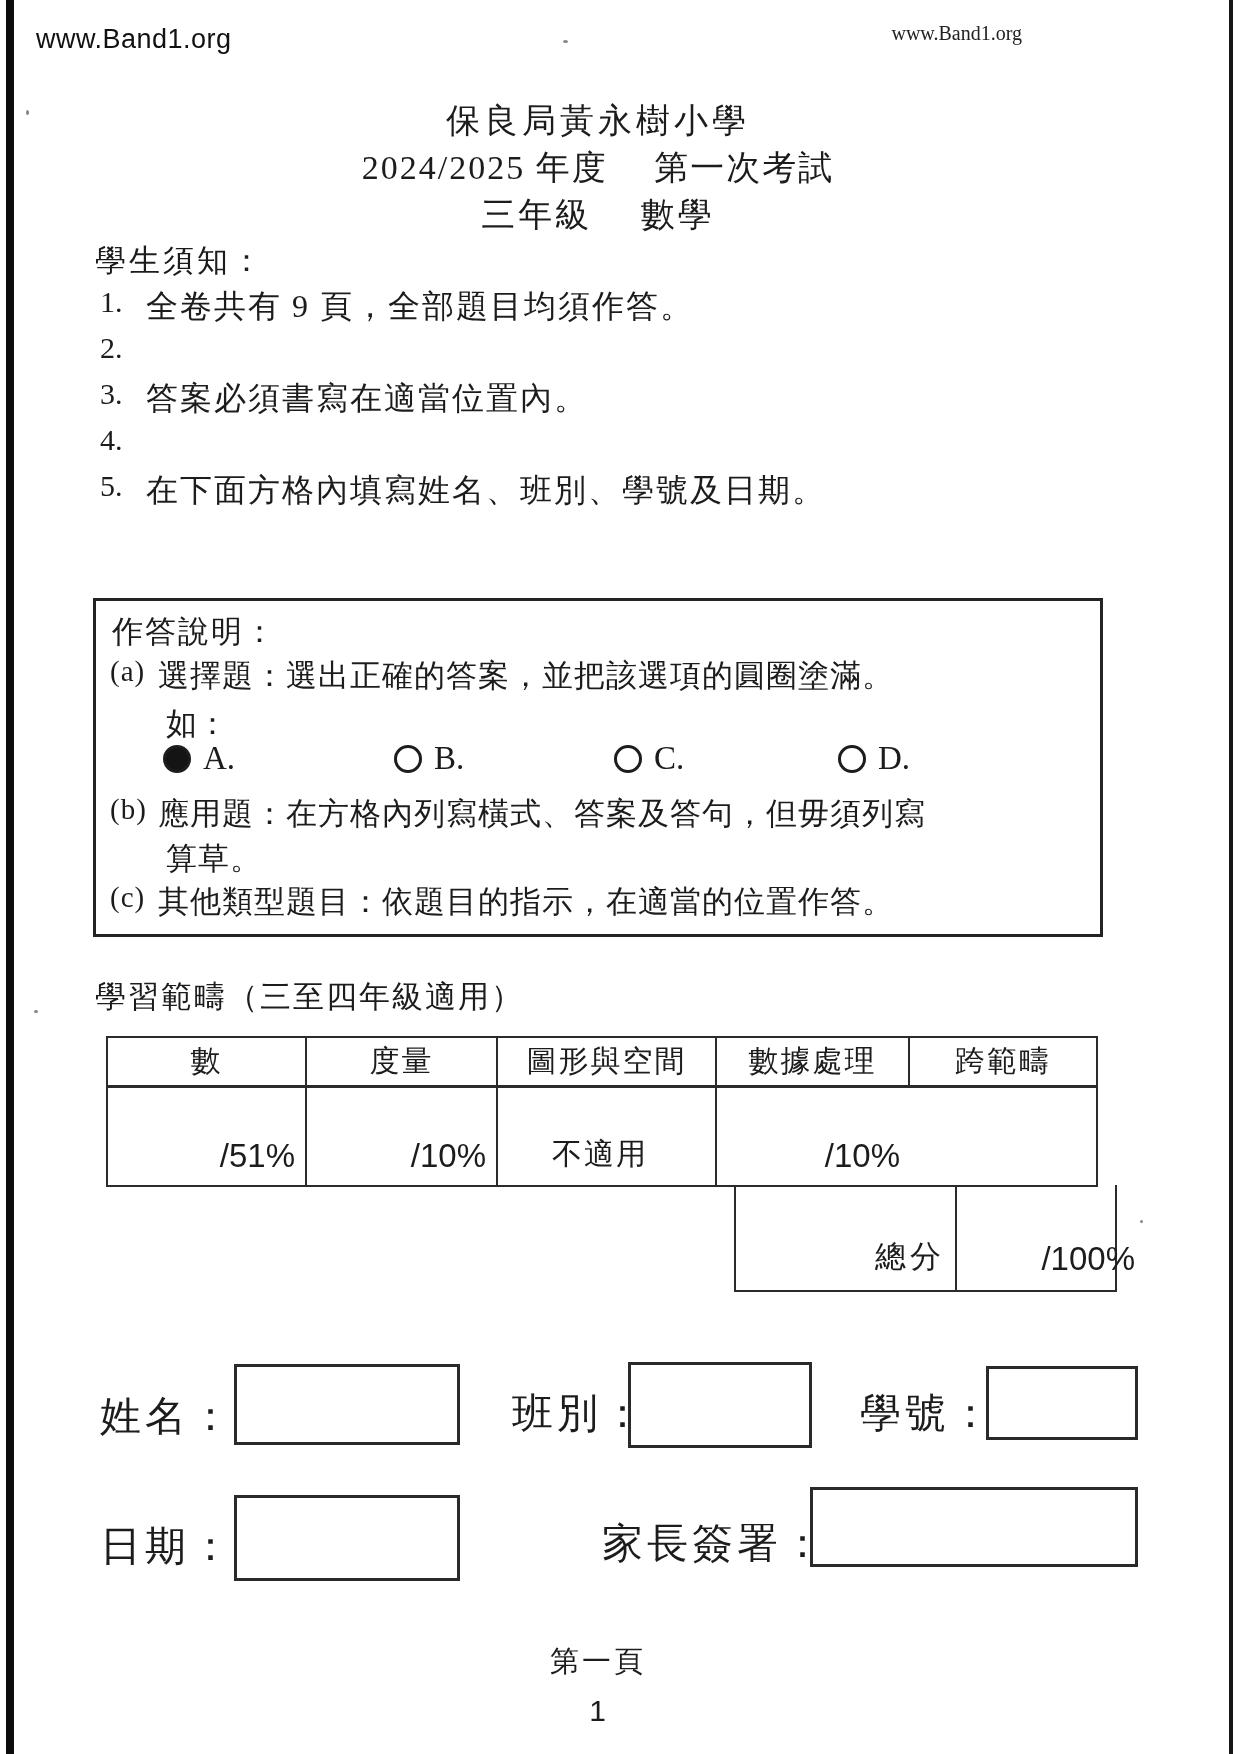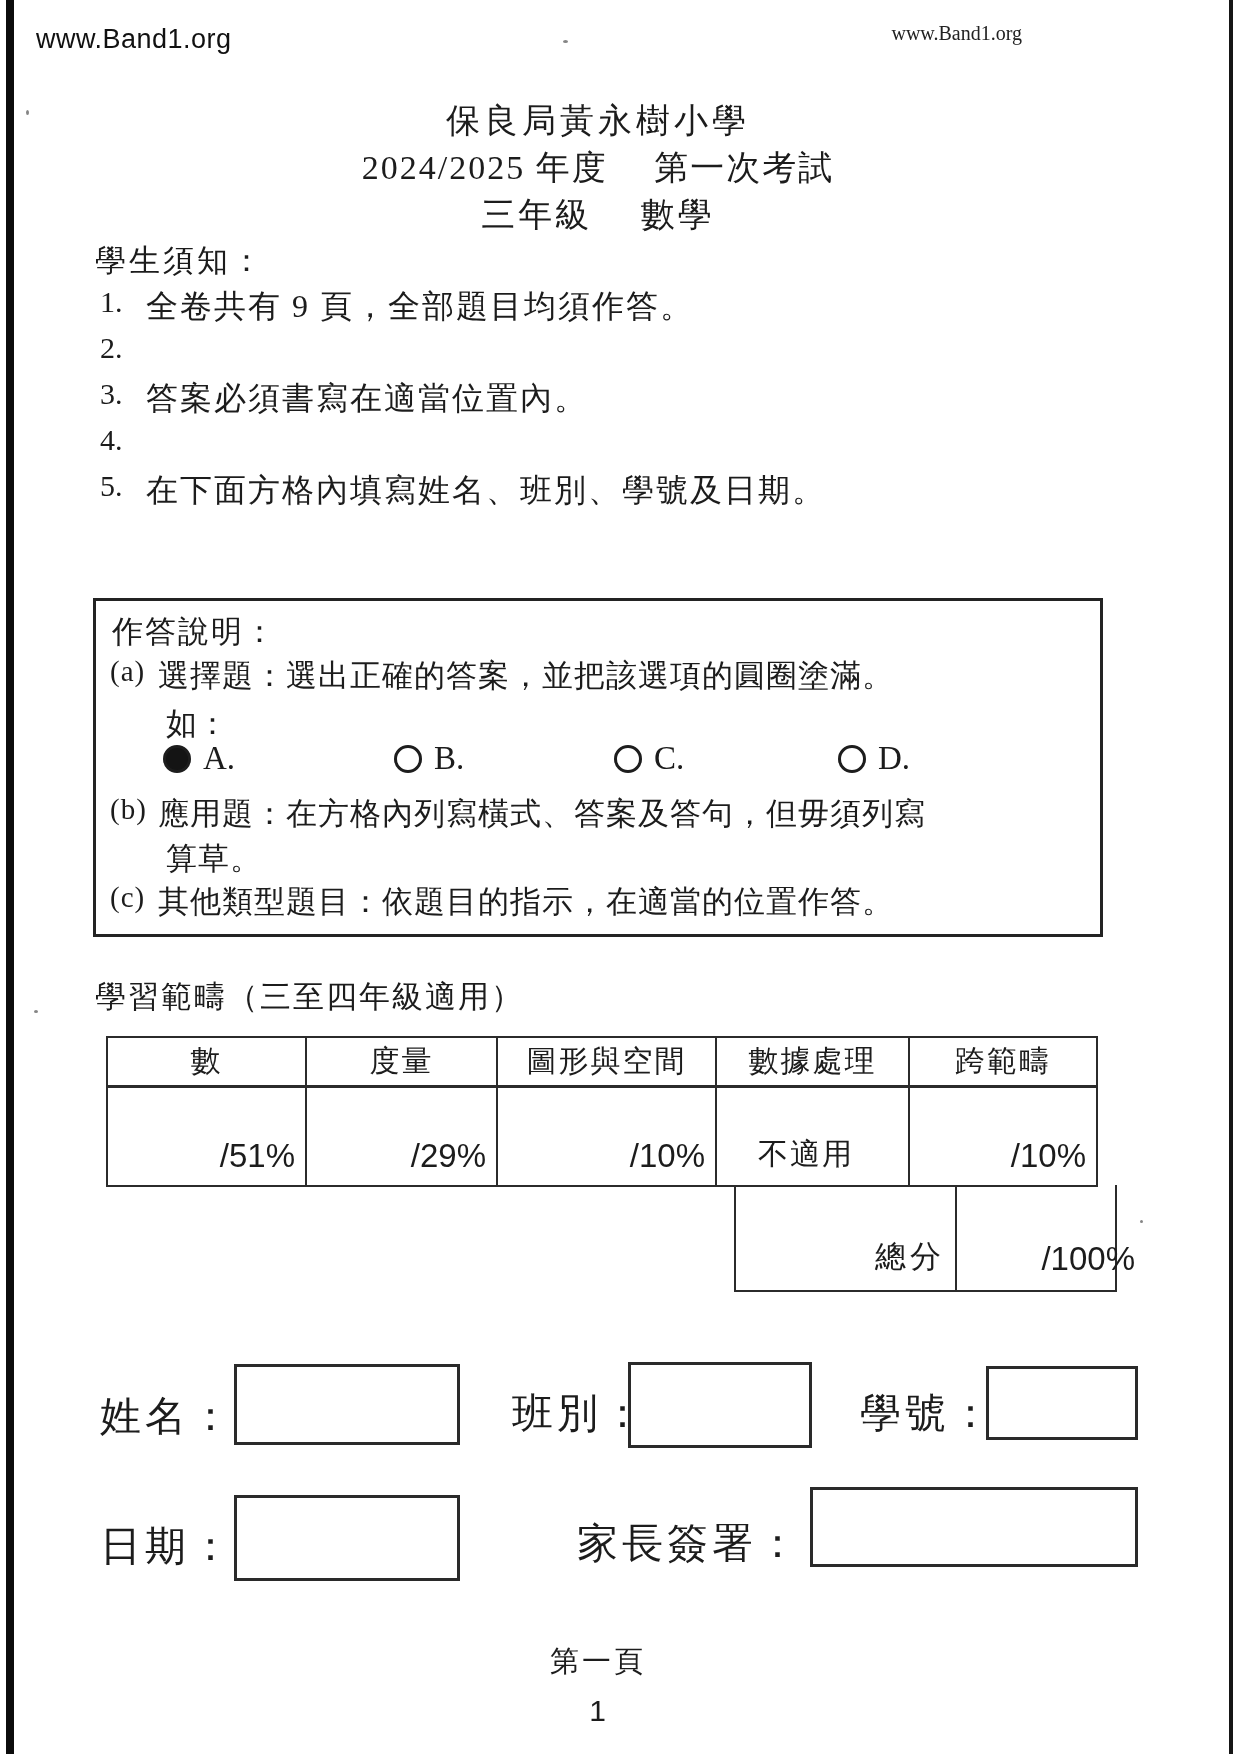--- a/index.html
+++ b/index.html
@@ -160,7 +160,6 @@
   <div class="dom-cell dom-head last">跨範疇</div>
 
   <div class="dom-cell dom-val">/51%</div>
-  <div class="dom-cell dom-val">/29%</div>
   <div class="dom-cell dom-val">/10%</div>
   <div class="dom-cell dom-val cjk">不適用</div>
   <div class="dom-cell dom-val last">/10%</div>

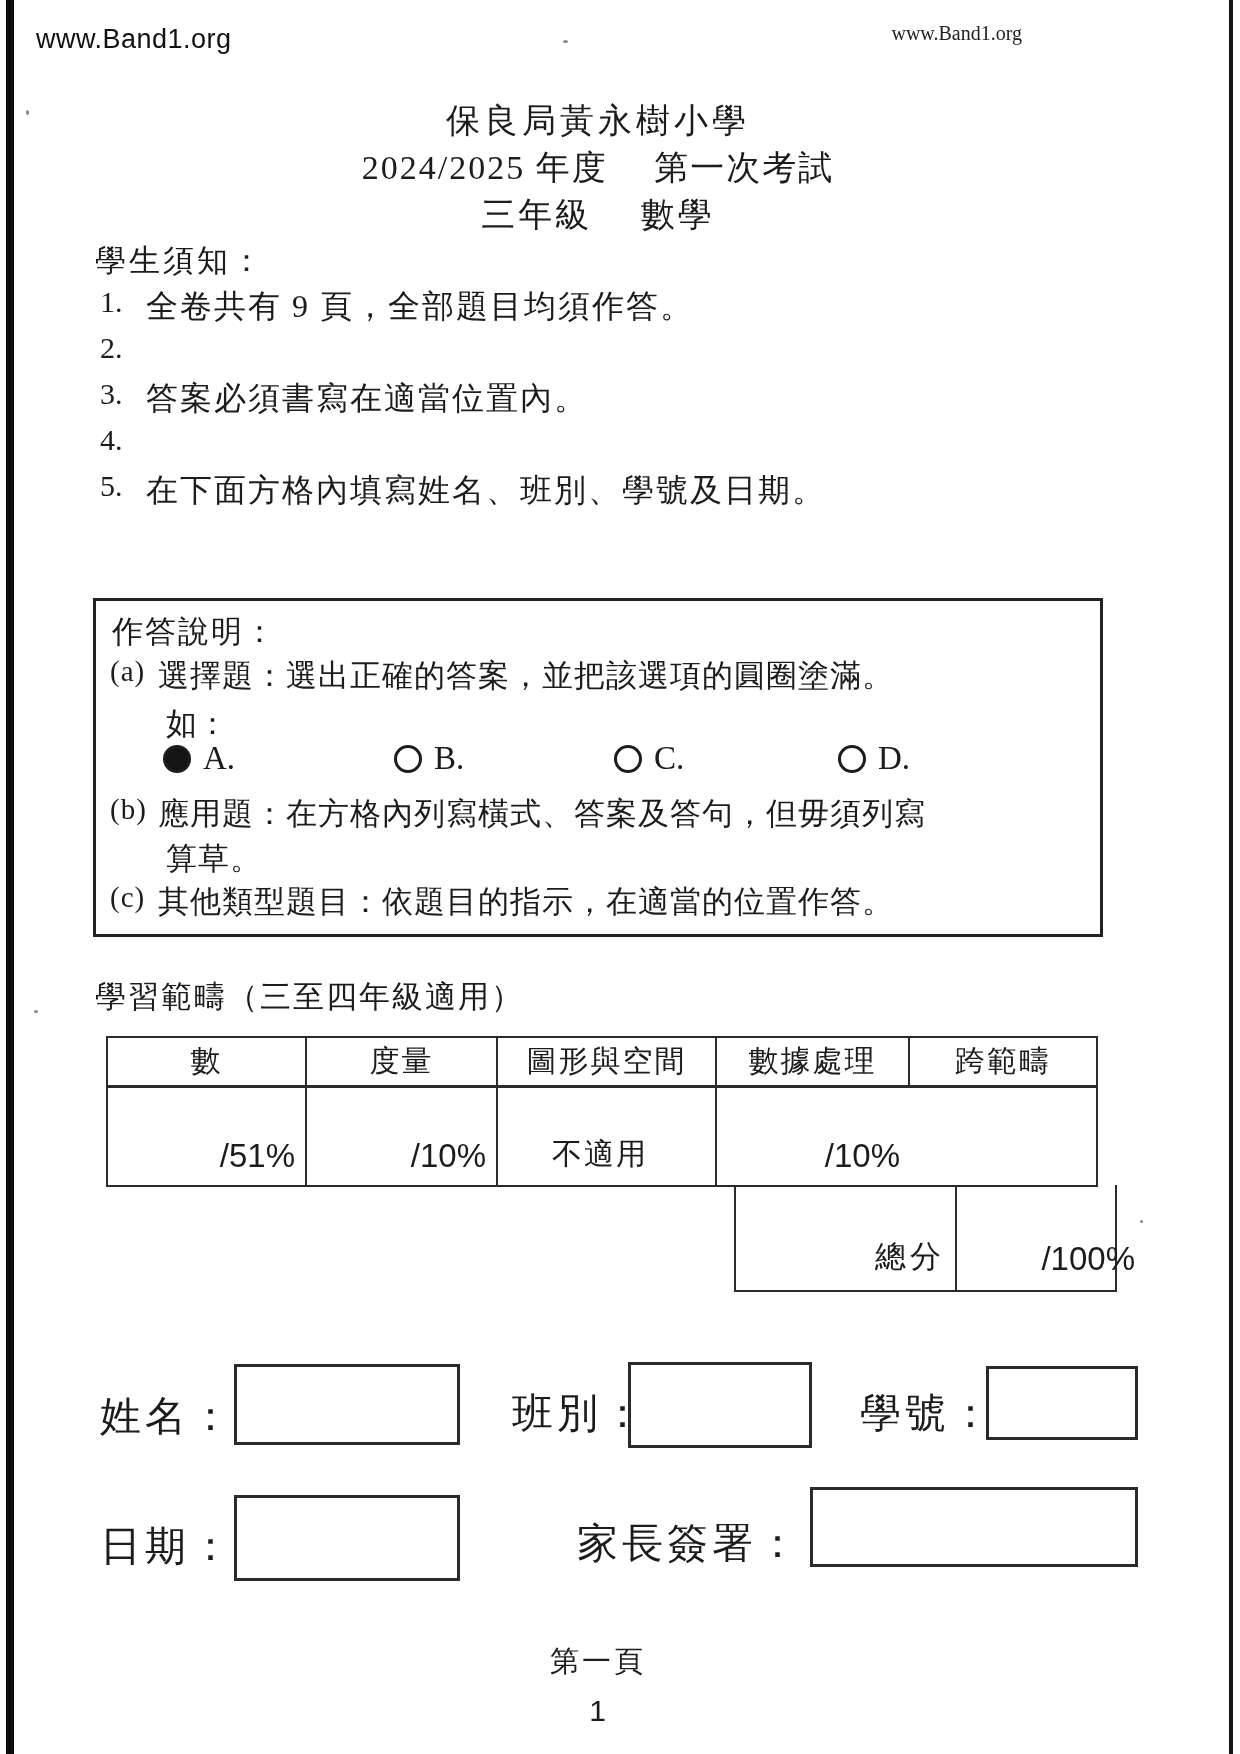--- a/index.html
+++ b/index.html
@@ -70,7 +70,7 @@
   .number-box{left:986px;top:1366px;width:152px;height:74px;}
   .date-label{left:100px;top:1519px;}
   .date-box{left:234px;top:1495px;width:226px;height:86px;}
-  .sign-label{left:577px;top:1516px;}
+  .sign-label{left:602px;top:1516px;}
   .sign-box{left:810px;top:1487px;width:328px;height:80px;}
   
   .footer-label{top:1642px;font-size:29px;letter-spacing:3px;}

